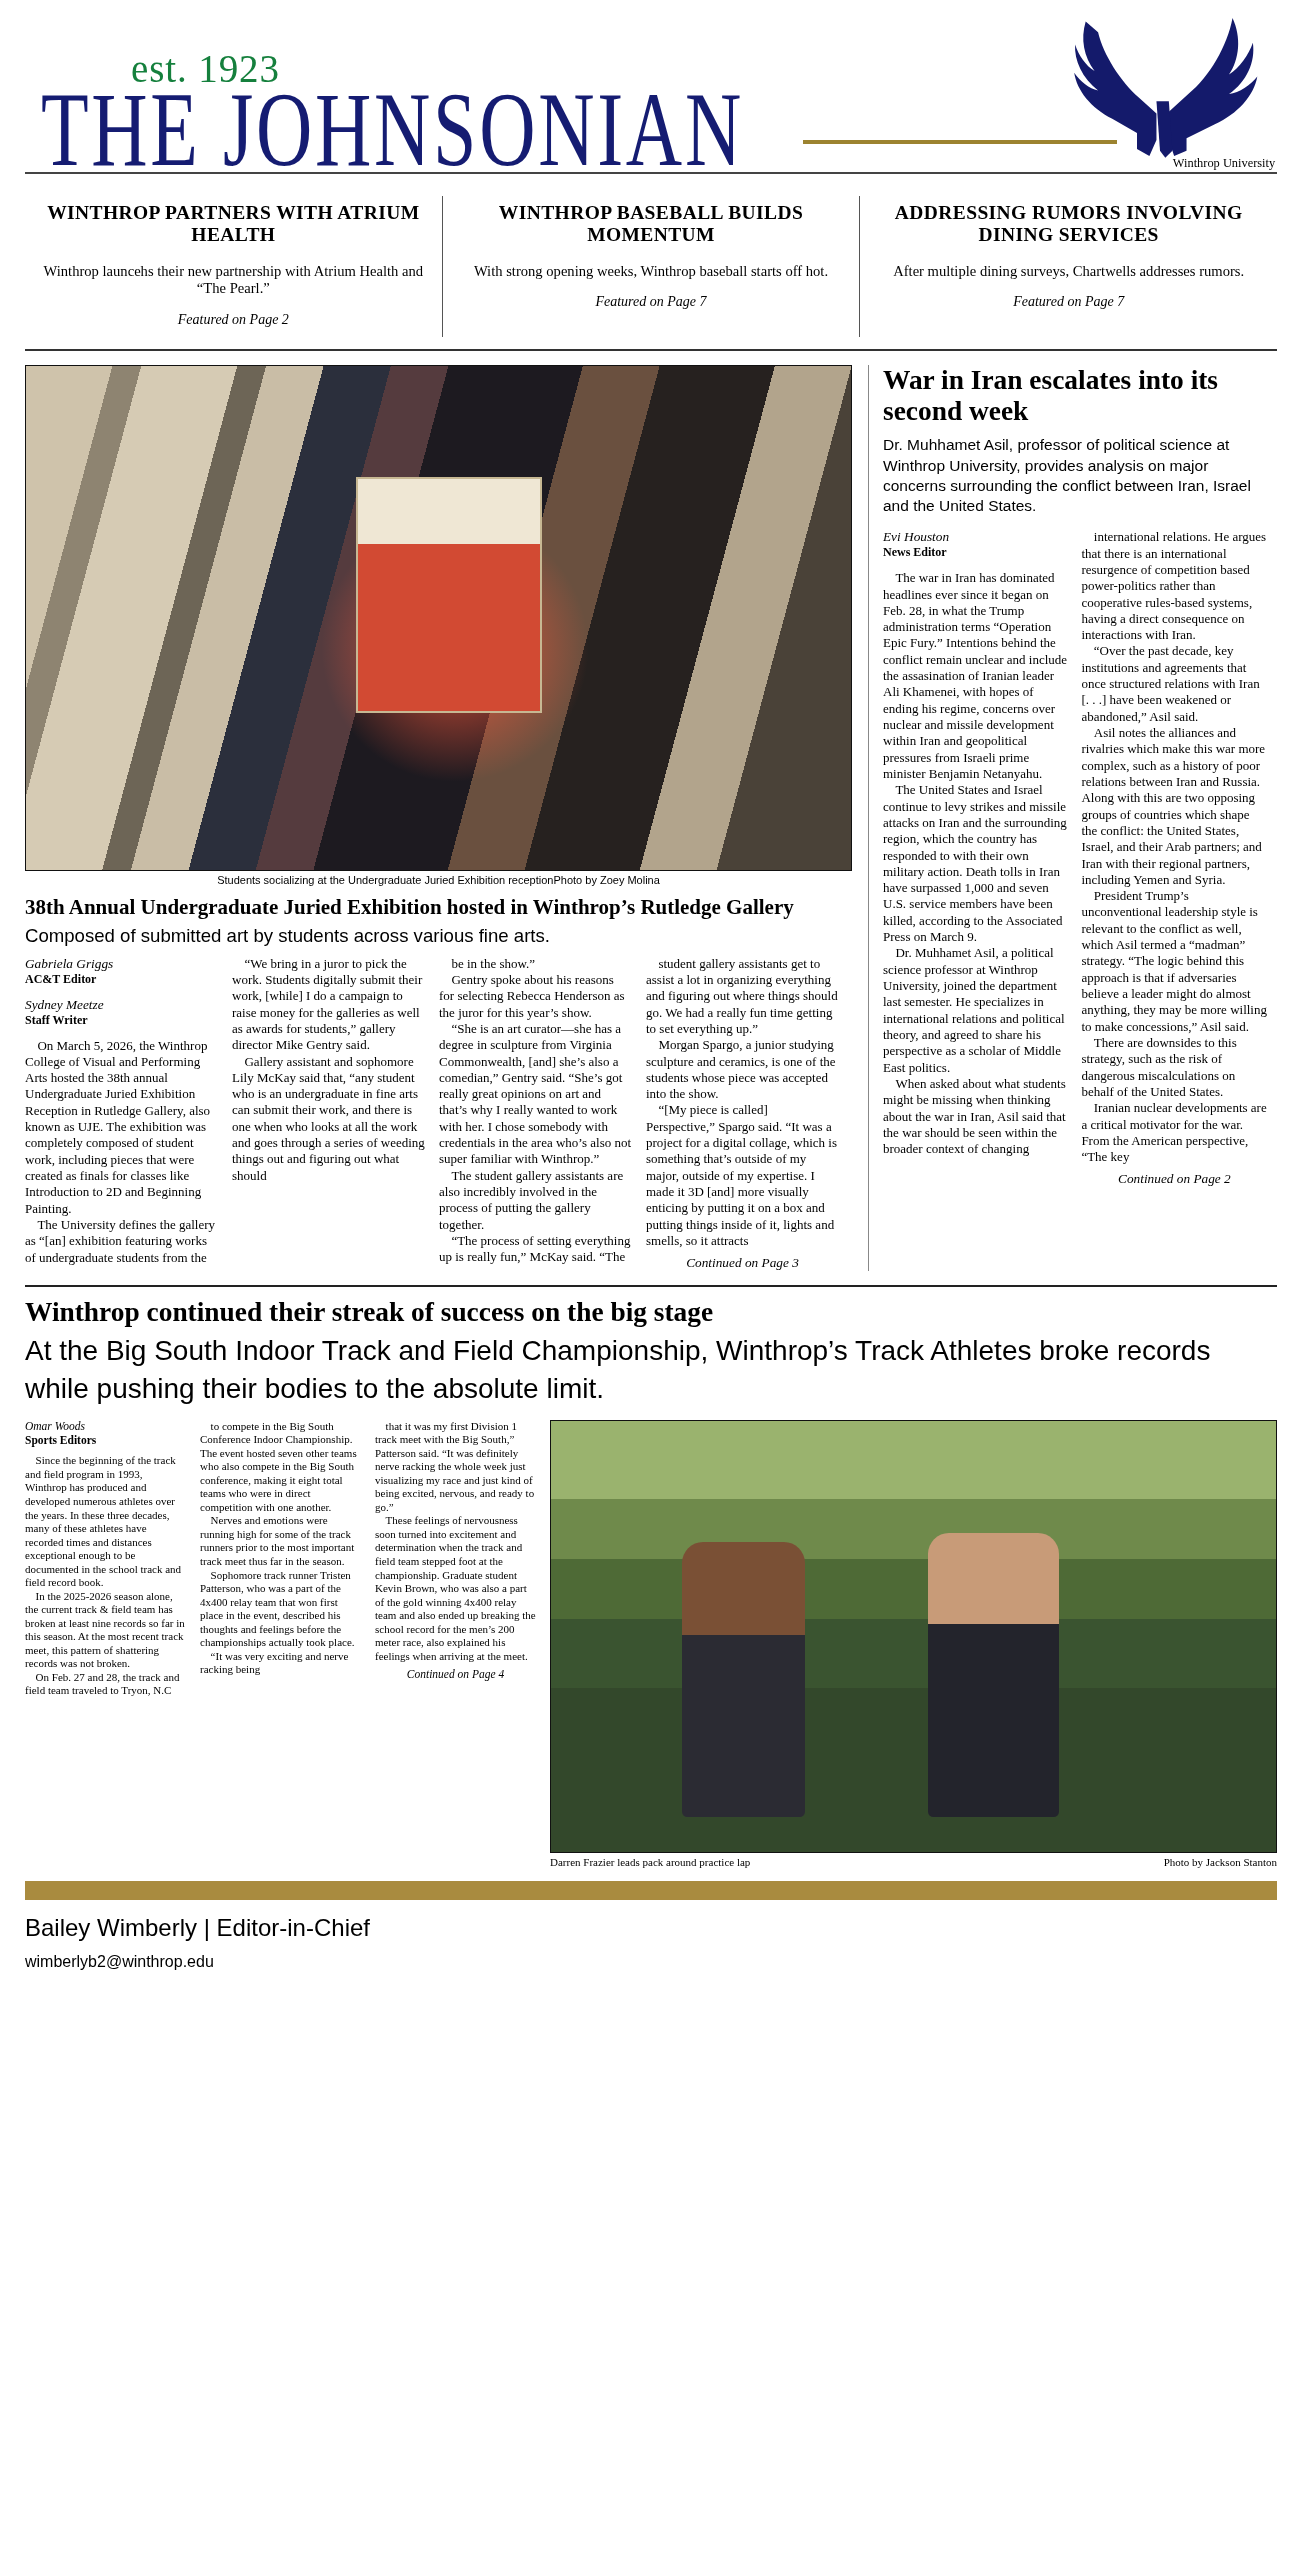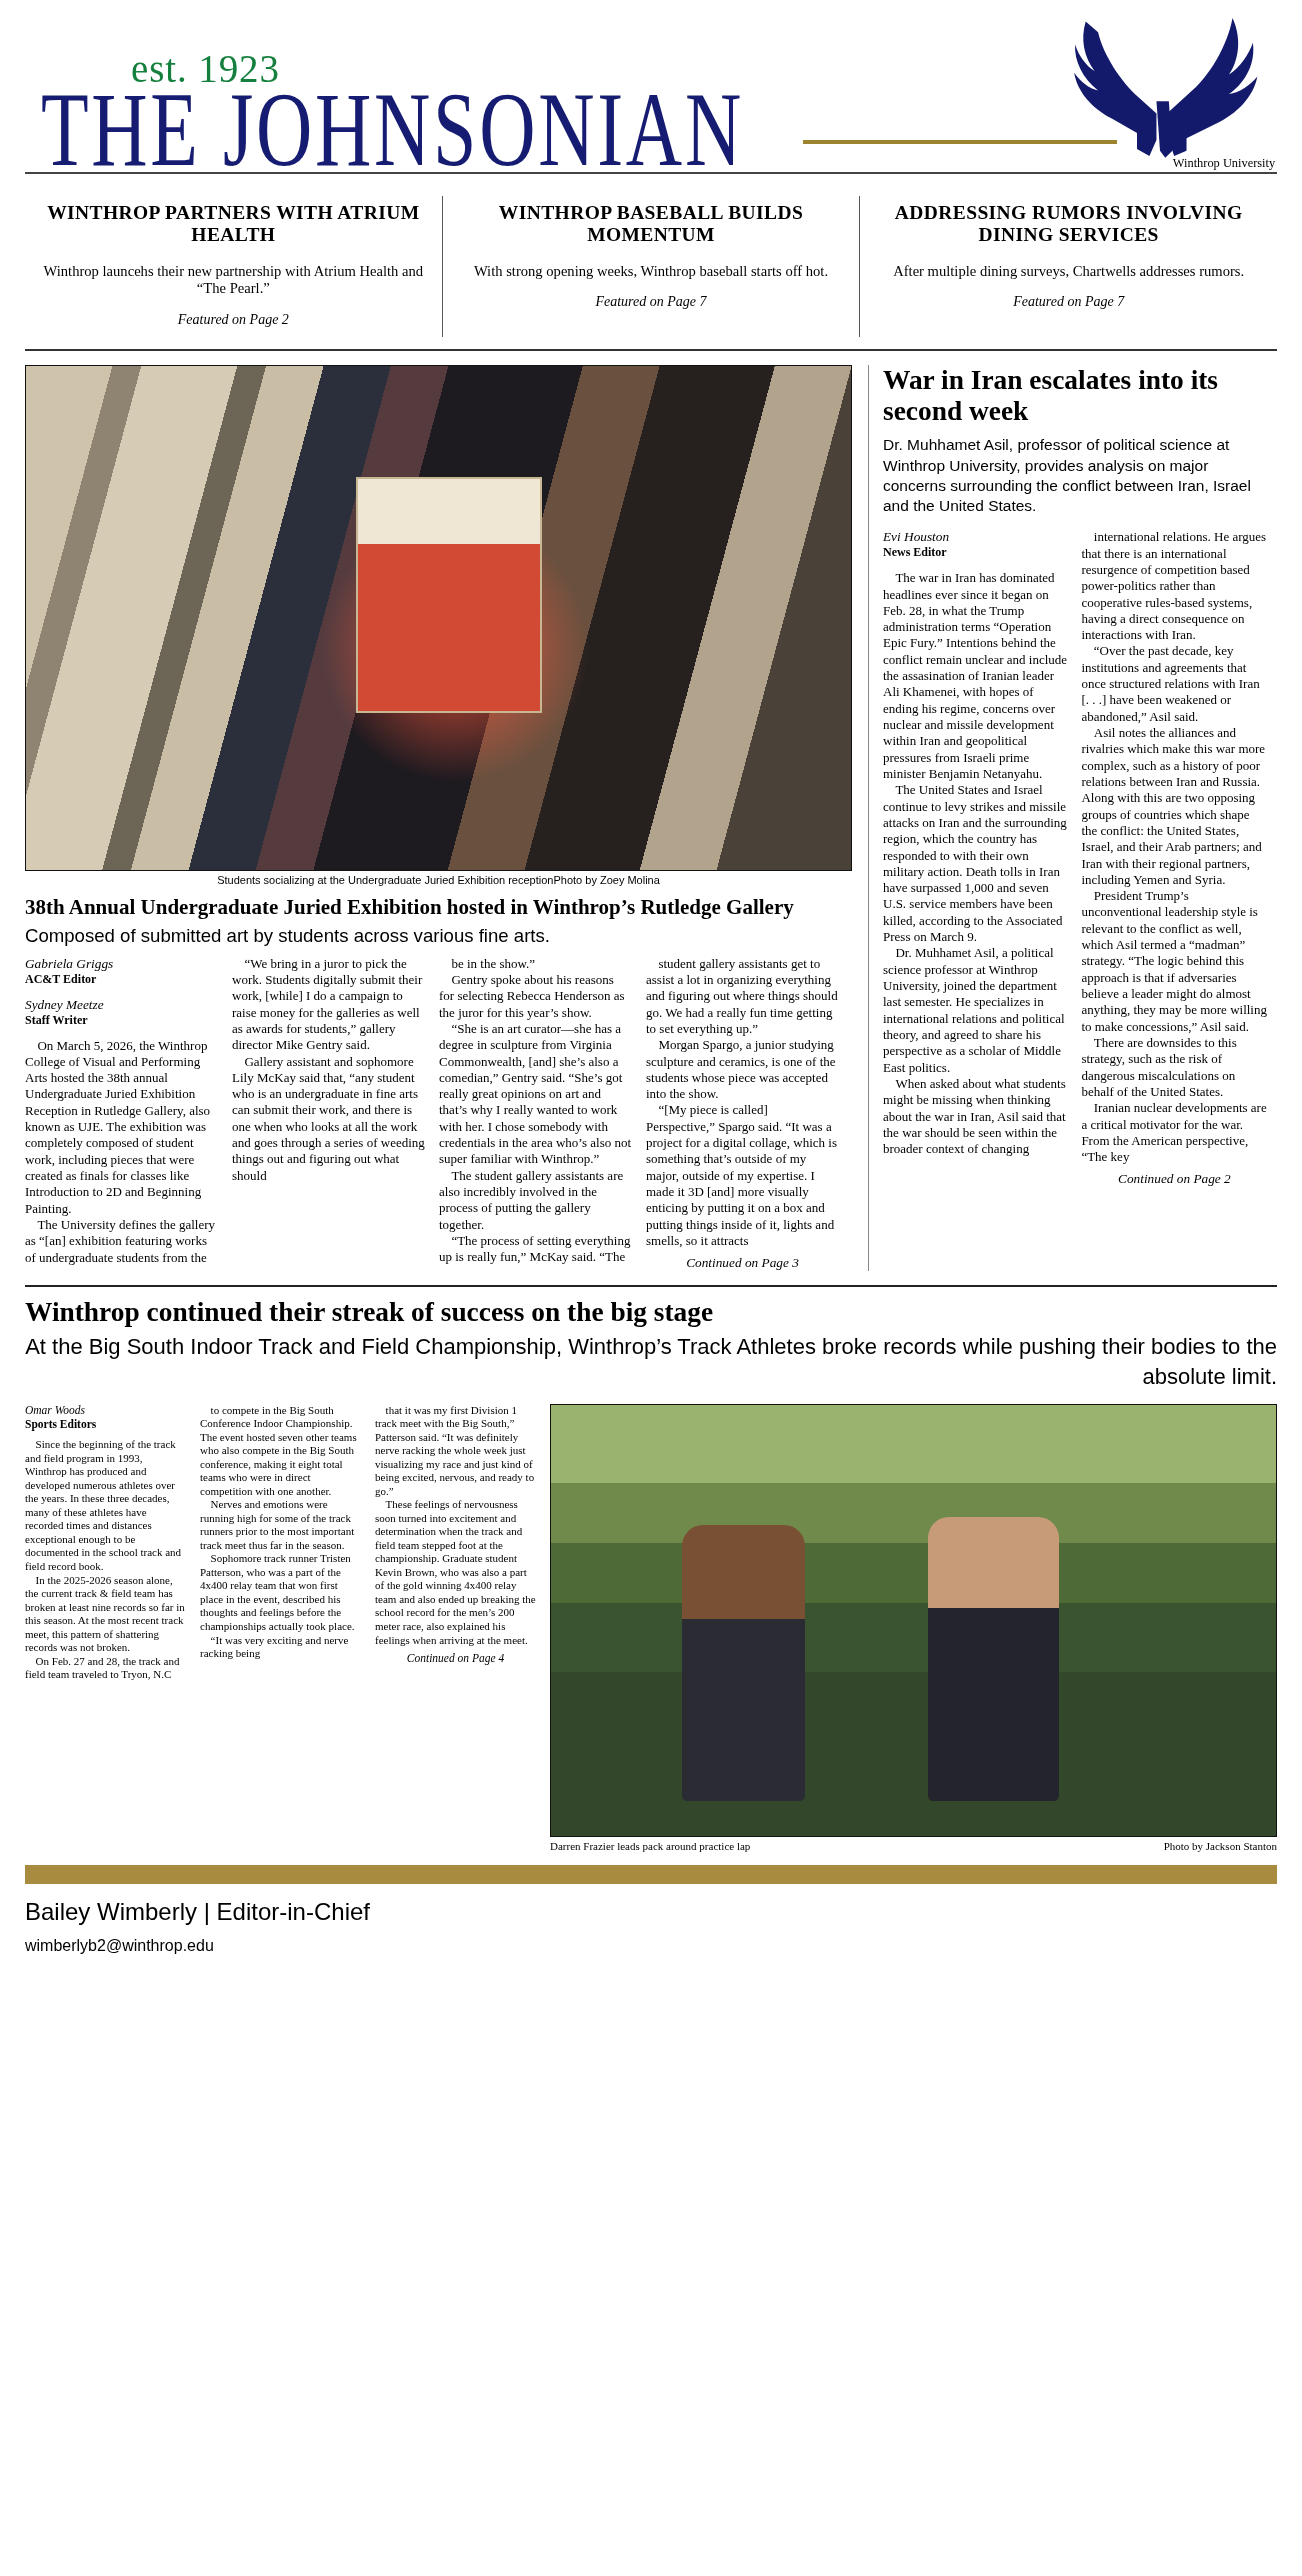--- a/index.html
+++ b/index.html
@@ -88,7 +88,7 @@
   
   .track-rule { height:2.7px; background:#222; margin:14px 0 8.8px; }
   .track-head { font-size:27.4px; font-weight:bold; line-height:1.2; margin:0 0 3.5px; }
-  .track-deck { font-family:"Liberation Sans", sans-serif; font-size:22px; line-height:1.34; margin:0 0 12.4px;text-align:right; }
+  .track-deck { font-family:"Liberation Sans", sans-serif; font-size:28px; line-height:1.34; margin:0 0 12.4px; }
   .track-body { display:flex; gap:14px; }
   .track-body > .tcol { width:161px; }
   .track-photo-wrap { width:auto; flex:1; }

